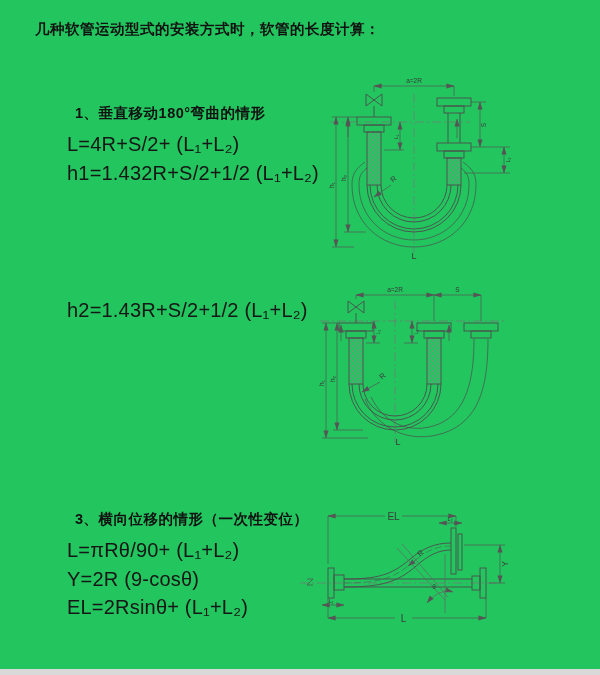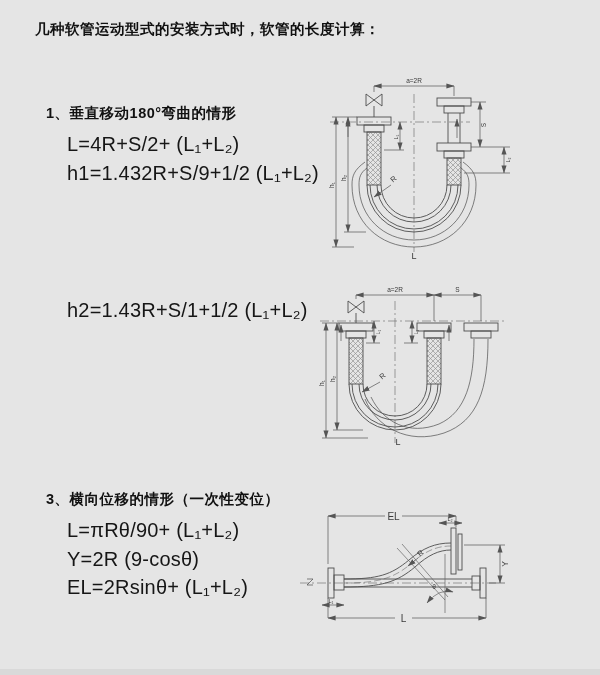--- a/index.html
+++ b/index.html
@@ -4,7 +4,7 @@
 <style>
   html,body{margin:0;padding:0;}
   body{width:600px;height:675px;background:#fff;font-family:"Liberation Sans","DejaVu Sans",sans-serif;}
-  .page{position:relative;width:600px;height:675px;background:#e5e5e5;overflow:hidden;}
+  .page{position:relative;width:600px;height:675px;background:#22c55e;overflow:hidden;}
   .doc-title{position:absolute;left:35px;top:20px;font-size:14.5px;font-weight:bold;color:#111;letter-spacing:0.5px;}
   .section{position:absolute;left:46px;color:#111;}
   .sec-heading{font-size:14.5px;font-weight:bold;letter-spacing:0.5px;margin-bottom:7px;color:#111;}

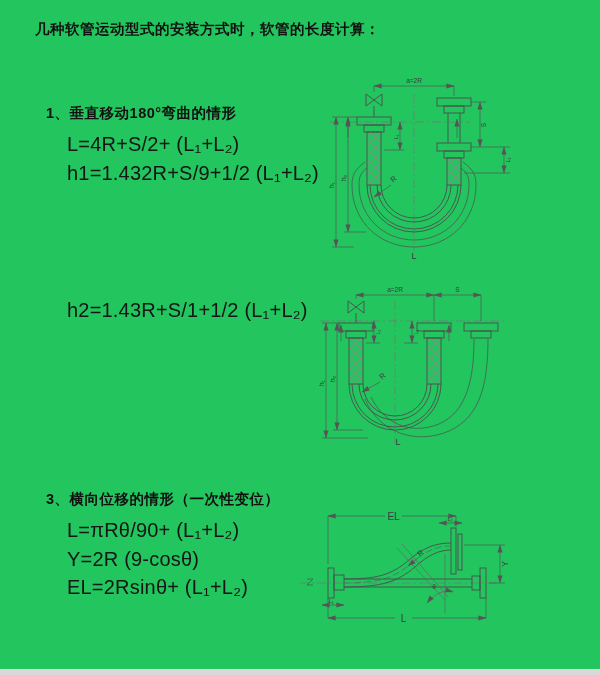--- a/index.html
+++ b/index.html
@@ -7,7 +7,7 @@
   .page{position:relative;width:600px;height:675px;background:#22c55e;overflow:hidden;}
   .doc-title{position:absolute;left:35px;top:20px;font-size:14.5px;font-weight:bold;color:#111;letter-spacing:0.5px;}
   .section{position:absolute;left:46px;color:#111;}
-  .sec-heading{font-size:14.5px;font-weight:bold;letter-spacing:0.5px;margin-bottom:7px;color:#111;}
+  .sec-heading{font-size:14.5px;font-weight:bold;letter-spacing:0.5px;margin-bottom:7px;color:#111;margin-left:29px;}
   .formula{font-size:20px;line-height:28.5px;padding-left:21px;letter-spacing:0.2px;color:#161616;font-weight:500;}
   #sec1{top:104px;}
   #sec2{top:296px;}

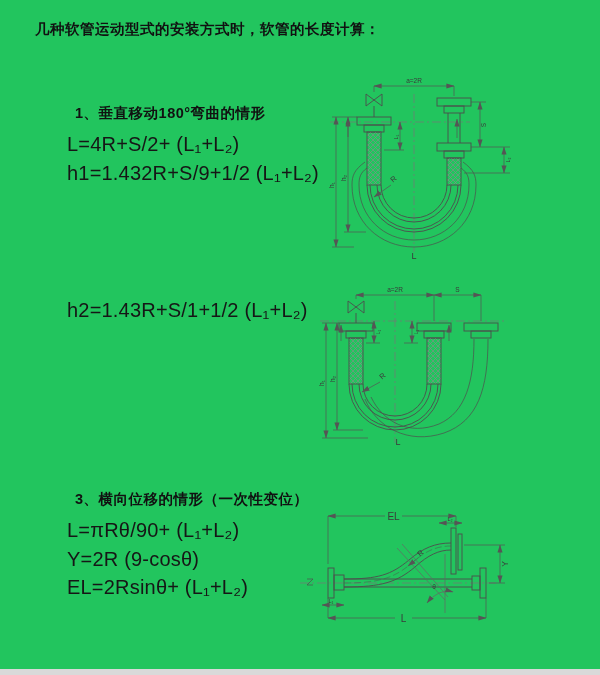--- a/index.html
+++ b/index.html
@@ -29,7 +29,7 @@
   <div class="section" id="sec1">
     <div class="sec-heading">1、垂直移动180°弯曲的情形</div>
     <div class="formula">L=4R+S/2+ (L₁+L₂)</div>
-    <div class="formula">h1=1.432R+S/9+1/2 (L₁+L₂)</div>
+    <div class="formula">h1=1.432R+S/2+1/2 (L₁+L₂)</div>
   </div>
 
   <div class="section" id="sec2">

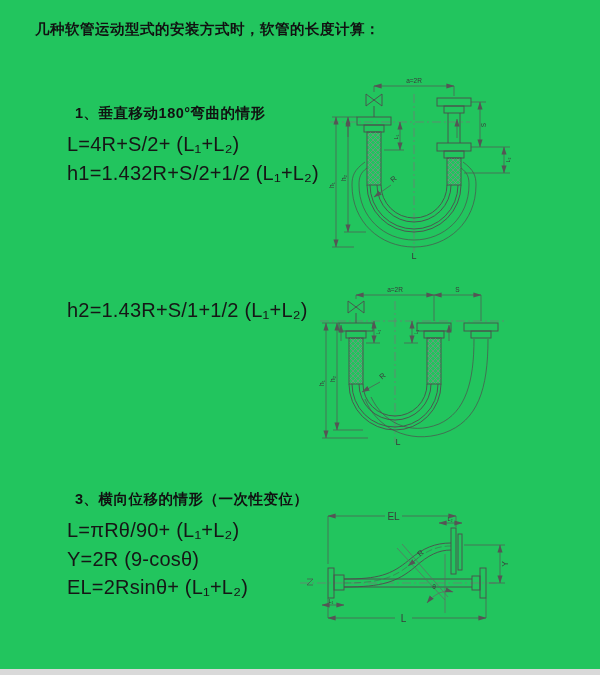--- a/index.html
+++ b/index.html
@@ -33,7 +33,7 @@
   </div>
 
   <div class="section" id="sec2">
-    <div class="formula">h2=1.43R+S/1+1/2 (L₁+L₂)</div>
+    <div class="formula">h2=1.43R+S/2+1/2 (L₁+L₂)</div>
   </div>
 
   <div class="section" id="sec3">

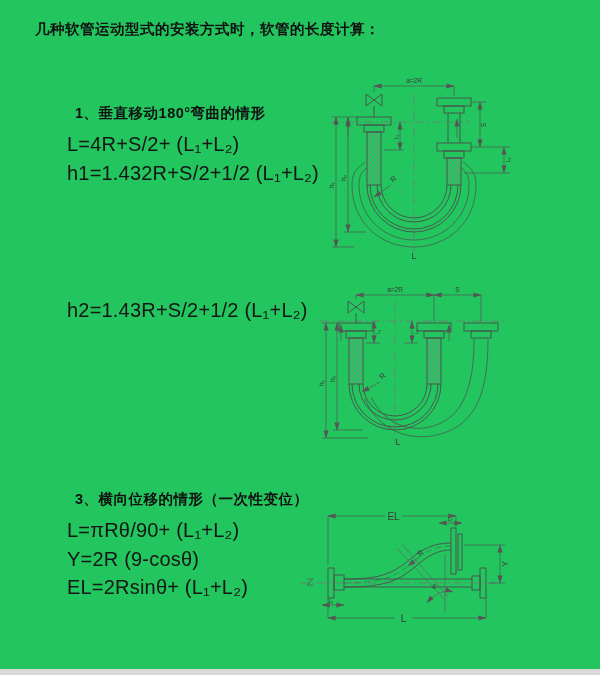--- a/index.html
+++ b/index.html
@@ -11,7 +11,7 @@
   .formula{font-size:20px;line-height:28.5px;padding-left:21px;letter-spacing:0.2px;color:#161616;font-weight:500;}
   #sec1{top:104px;}
   #sec2{top:296px;}
-  #sec3{top:490px;}
+  #sec3{top:510px;}
   .diag{position:absolute;}
   #diag1{left:308px;top:70px;}
   #diag2{left:308px;top:281px;}

